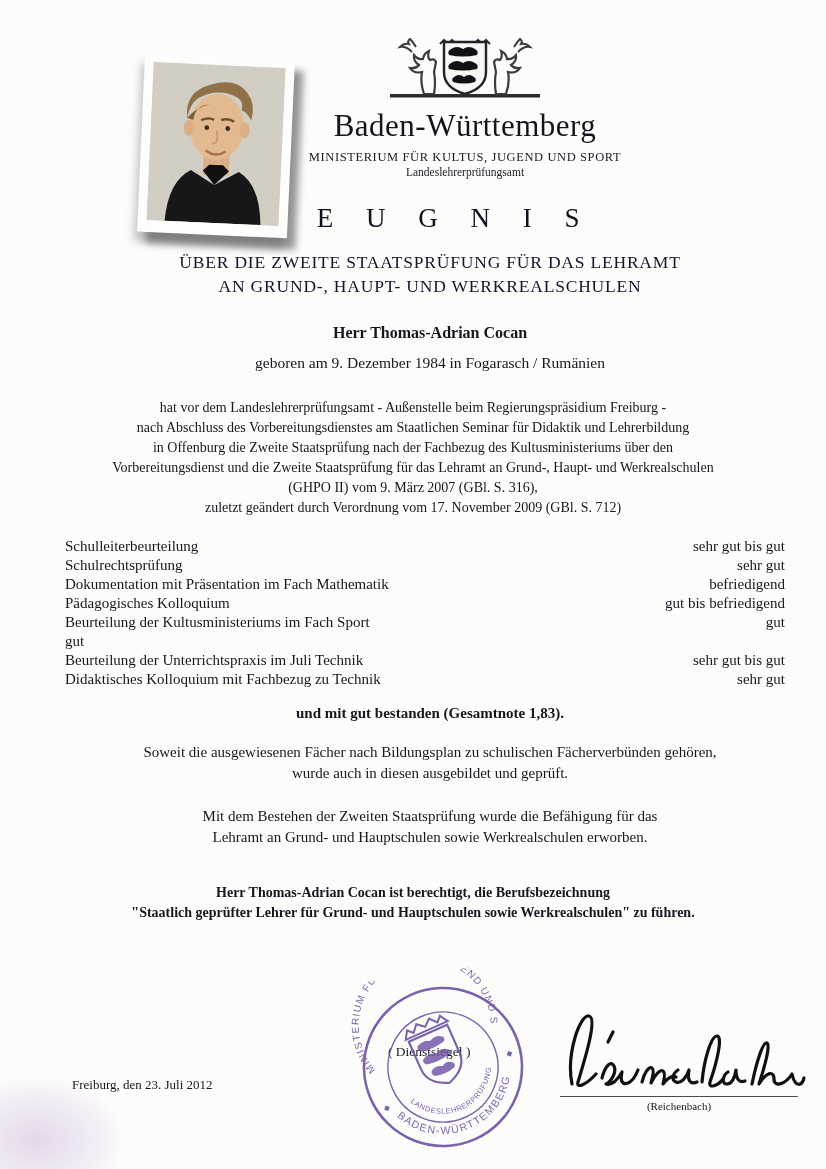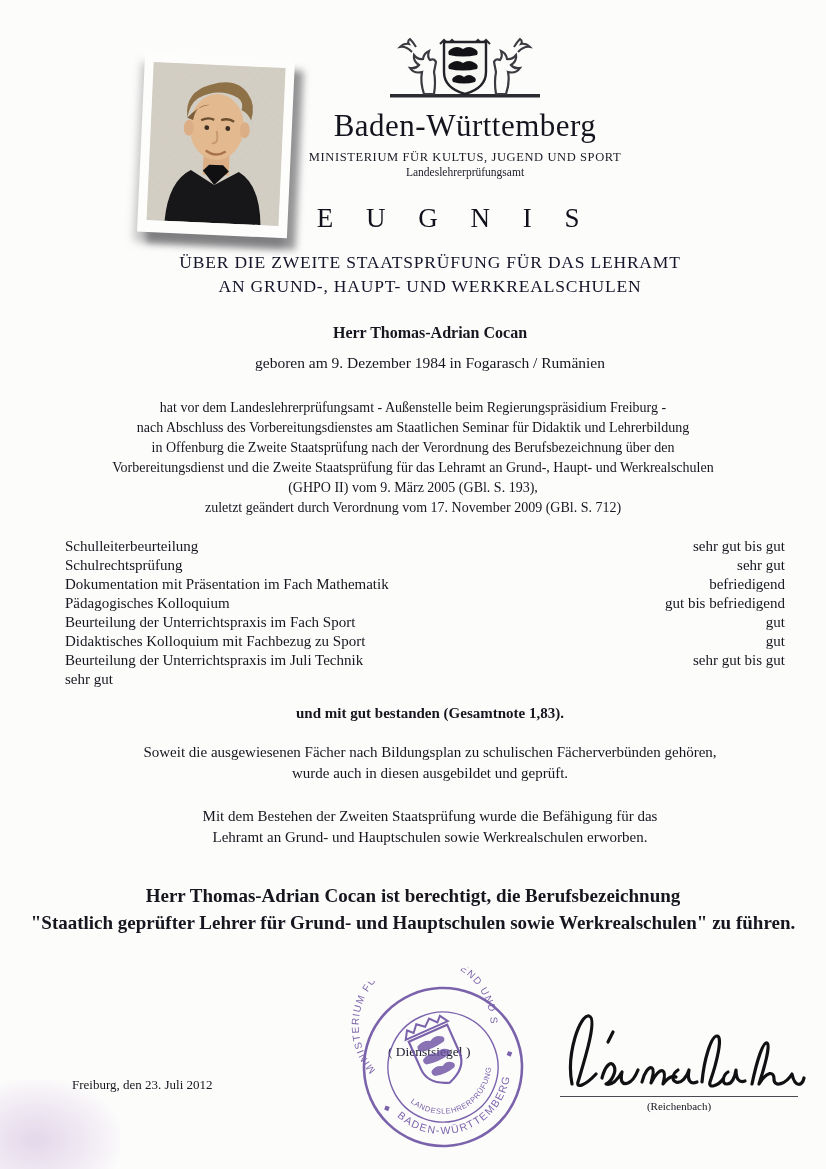--- a/index.html
+++ b/index.html
@@ -152,7 +152,7 @@
 <div class="abs body-par">
   <div>hat vor dem Landeslehrerprüfungsamt - Außenstelle beim Regierungspräsidium Freiburg -</div>
   <div>nach Abschluss des Vorbereitungsdienstes am Staatlichen Seminar für Didaktik und Lehrerbildung</div>
-  <div>in Offenburg die Zweite Staatsprüfung nach der Verordnung des Berufsbezeichnung über den</div>
+  <div>in Offenburg die Zweite Staatsprüfung nach der Fachbezug des Kultusministeriums über den</div>
   <div>Vorbereitungsdienst und die Zweite Staatsprüfung für das Lehramt an Grund-, Haupt- und Werkrealschulen</div>
   <div>(GHPO II) vom 9. März 2005 (GBl. S. 193),</div>
   <div>zuletzt geändert durch Verordnung vom 17. November 2009 (GBl. S. 712)</div>

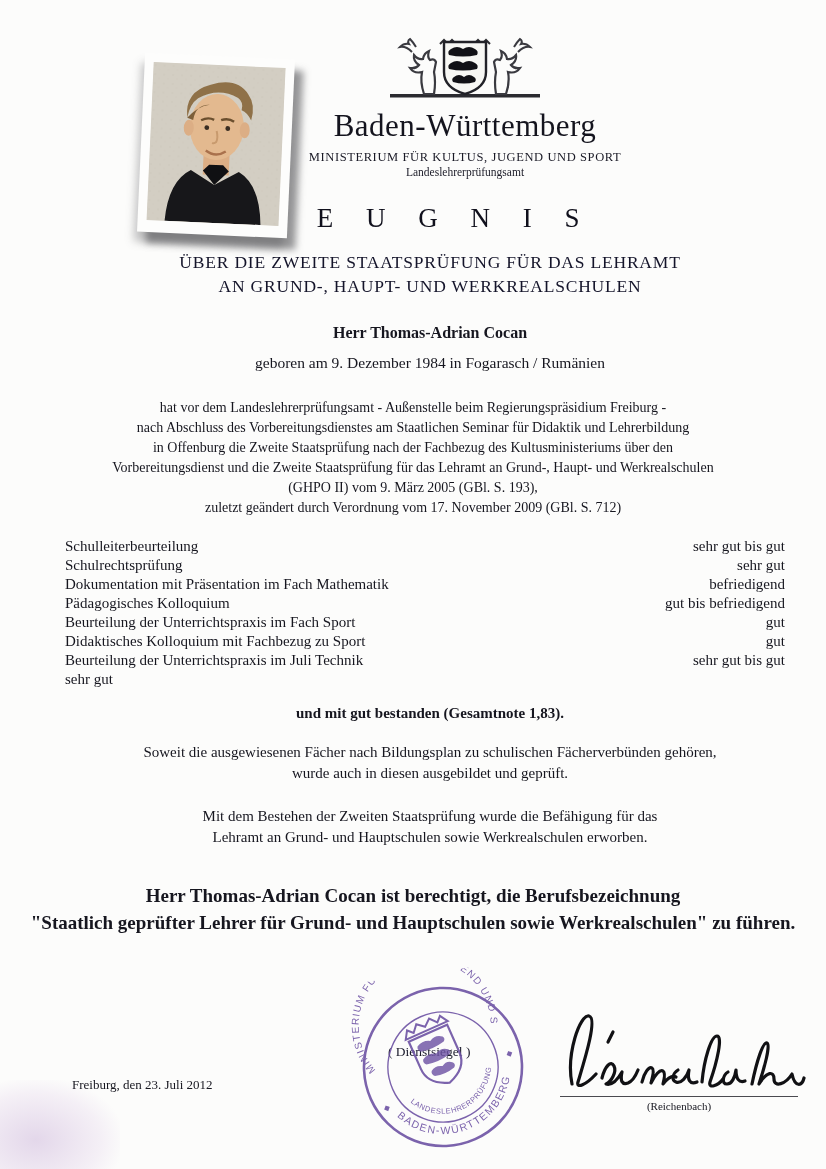--- a/index.html
+++ b/index.html
@@ -154,7 +154,7 @@
   <div>nach Abschluss des Vorbereitungsdienstes am Staatlichen Seminar für Didaktik und Lehrerbildung</div>
   <div>in Offenburg die Zweite Staatsprüfung nach der Fachbezug des Kultusministeriums über den</div>
   <div>Vorbereitungsdienst und die Zweite Staatsprüfung für das Lehramt an Grund-, Haupt- und Werkrealschulen</div>
-  <div>(GHPO II) vom 9. März 2005 (GBl. S. 193),</div>
+  <div>(GHPO II) vom 9. März 2007 (GBl. S. 316),</div>
   <div>zuletzt geändert durch Verordnung vom 17. November 2009 (GBl. S. 712)</div>
 </div>
 

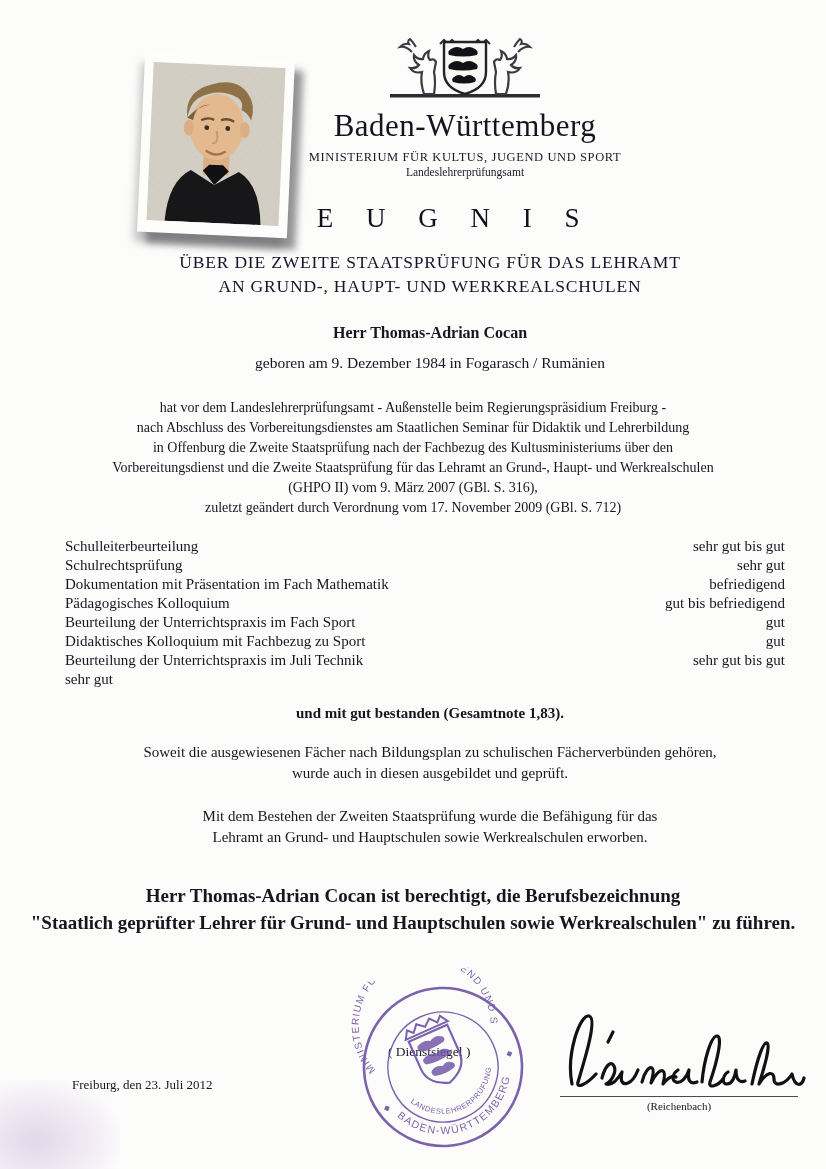--- a/index.html
+++ b/index.html
@@ -176,7 +176,7 @@
     <span class="grade-value">gut bis befriedigend</span>
   </div>
   <div class="grade-row">
-    <span class="grade-subject">Beurteilung der Unterrichtspraxis im Fach Sport</span>
+    <span class="grade-subject">Beurteilung der Kultusministeriums im Fach Sport</span>
     <span class="grade-value">gut</span>
   </div>
   <div class="grade-row">

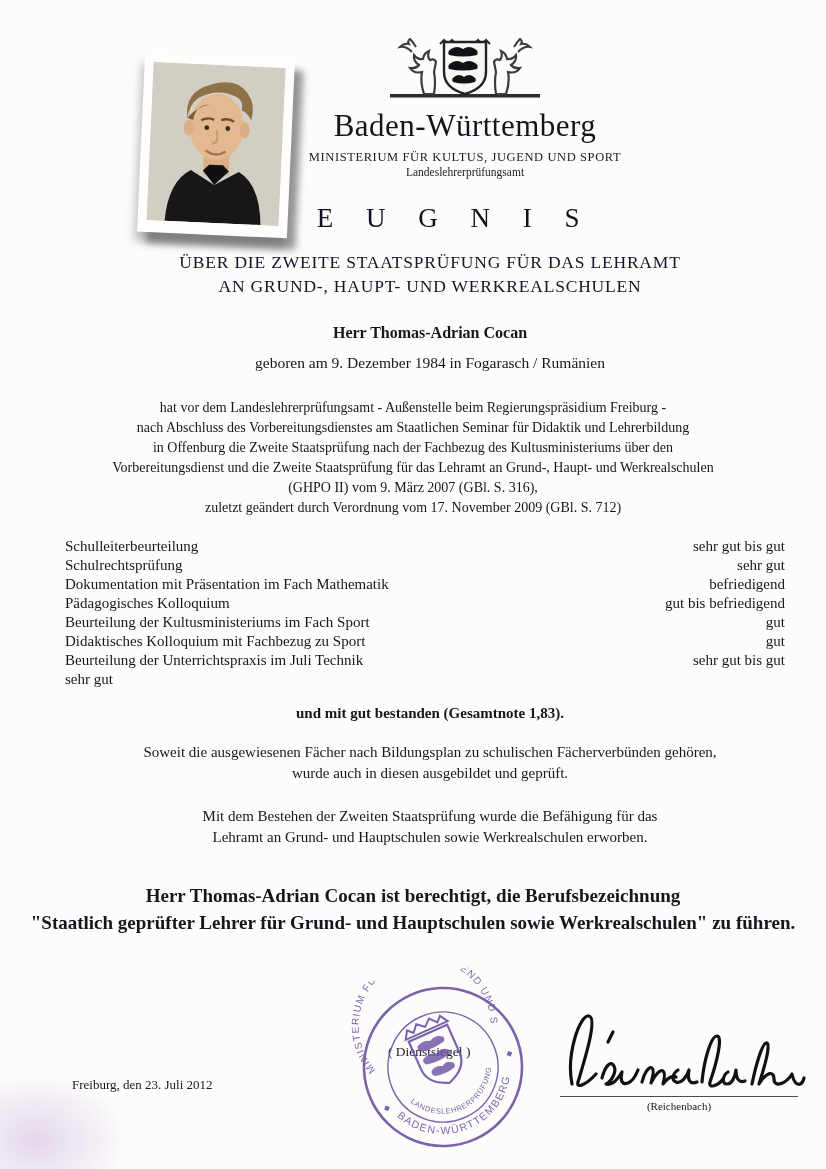--- a/index.html
+++ b/index.html
@@ -180,7 +180,6 @@
     <span class="grade-value">gut</span>
   </div>
   <div class="grade-row">
-    <span class="grade-subject">Didaktisches Kolloquium mit Fachbezug zu Sport</span>
     <span class="grade-value">gut</span>
   </div>
   <div class="grade-row">

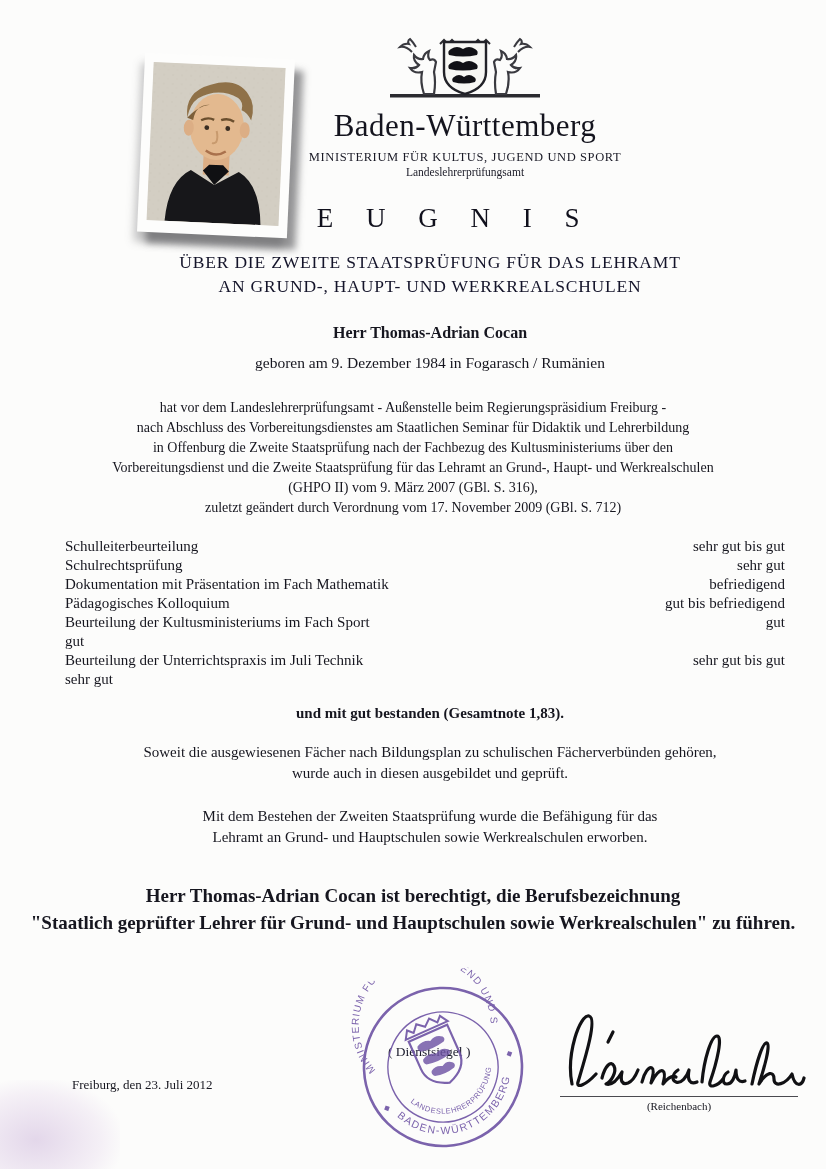--- a/index.html
+++ b/index.html
@@ -187,6 +187,7 @@
     <span class="grade-value">sehr gut bis gut</span>
   </div>
   <div class="grade-row">
+    <span class="grade-subject">Didaktisches Kolloquium mit Fachbezug zu Technik</span>
     <span class="grade-value">sehr gut</span>
   </div>
 </div>

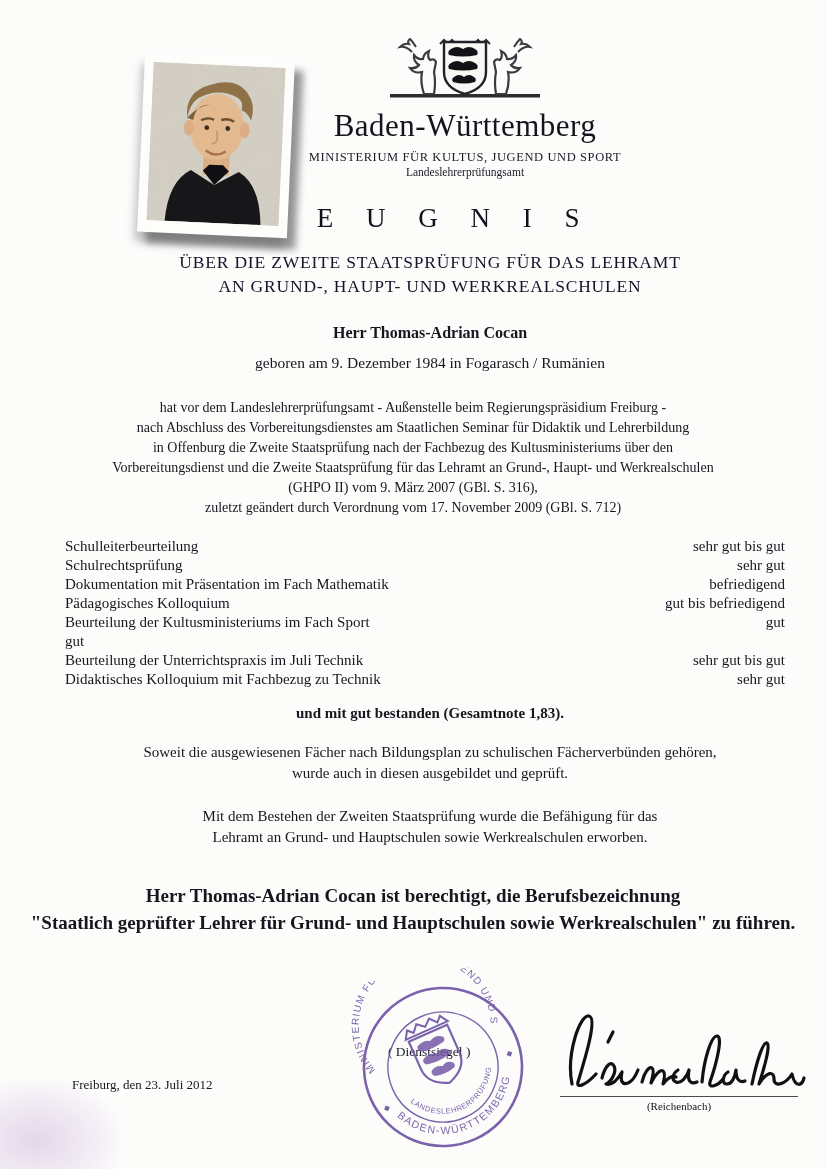--- a/index.html
+++ b/index.html
@@ -60,7 +60,7 @@
   .result-line { left: 30px; top: 705px; width: 800px; text-align: center; font-size: 15px; font-weight: bold; }
   .note-par { left: 30px; top: 742px; width: 800px; text-align: center; font-size: 15px; line-height: 1.4; }
   .qual-par { left: 30px; top: 806px; width: 800px; text-align: center; font-size: 15px; line-height: 1.4; }
-  .entitle-par { left: 13px; top: 883px; width: 800px; text-align: center; font-size: 19px; font-weight: bold; line-height: 1.42; }
+  .entitle-par { left: 13px; top: 883px; width: 800px; text-align: center; font-size: 14px; font-weight: bold; line-height: 1.42; }
 
   
   .place-date { left: 72px; top: 1077px; font-size: 13px; }

